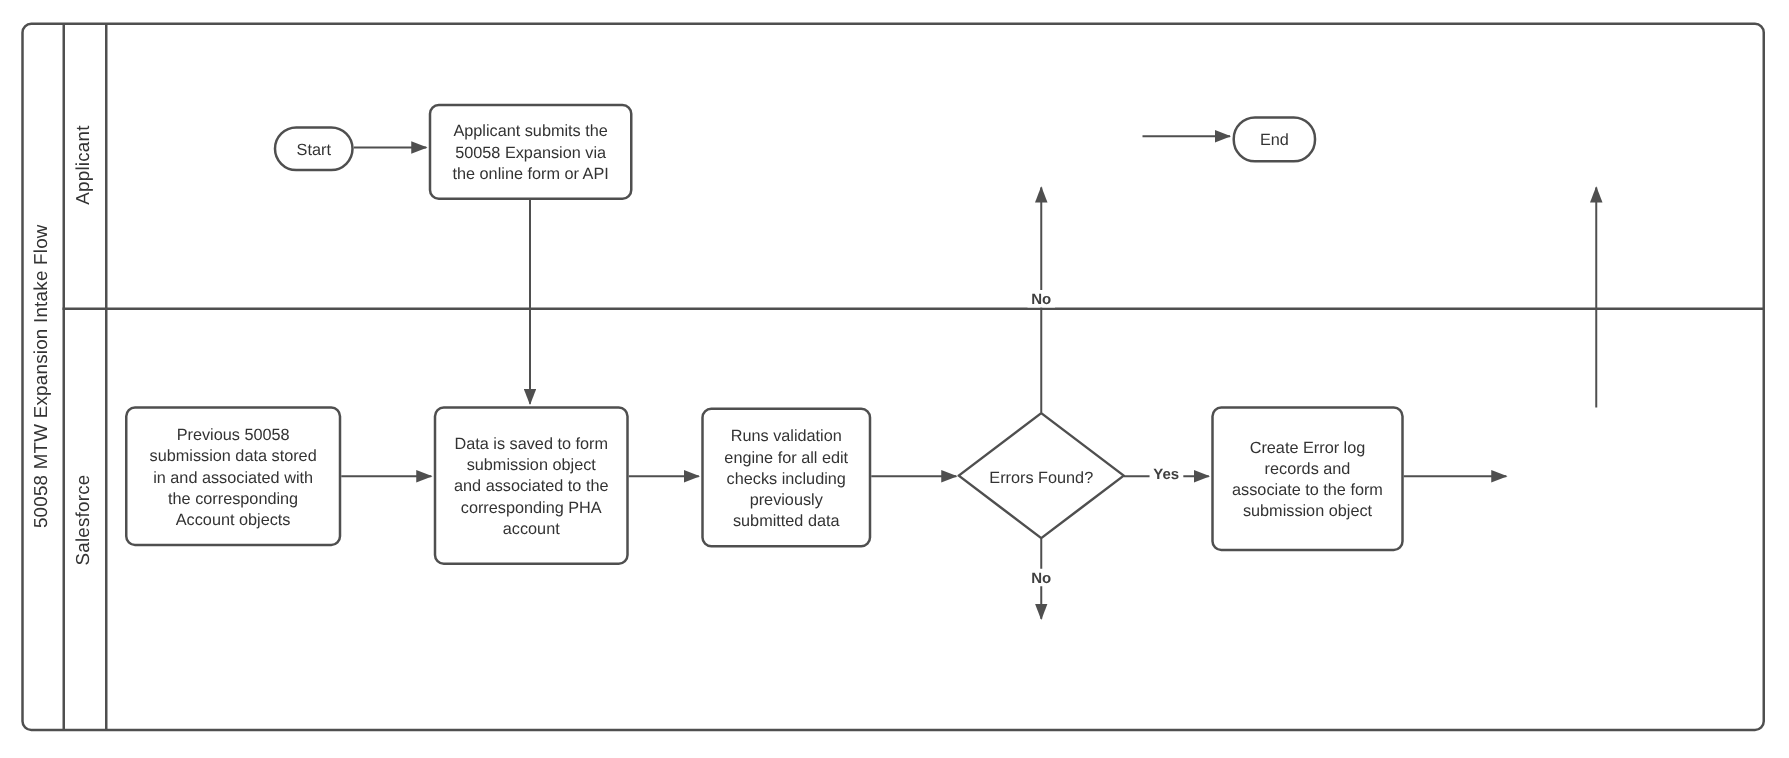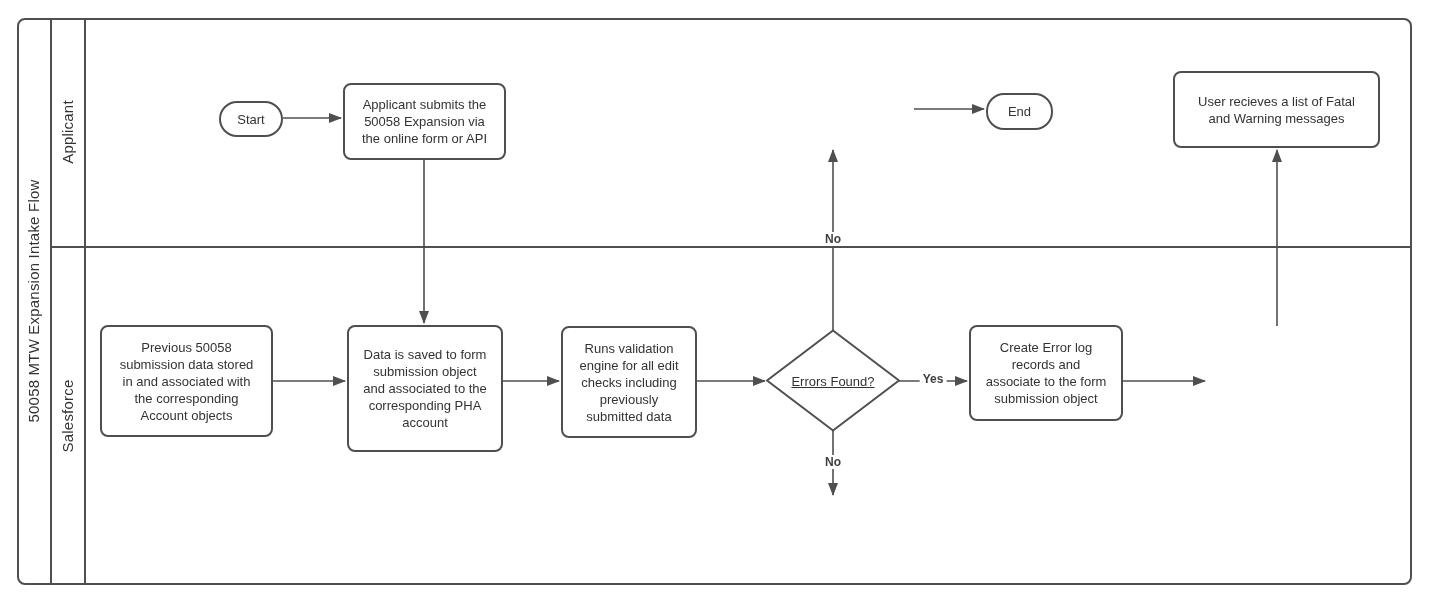--- a/index.html
+++ b/index.html
@@ -89,10 +89,6 @@
   <div class="node terminator" style="left:986px;top:93px;width:67px;height:37px">
     <span>End</span>
   </div>
-  <div class="node" style="left:1173px;top:71px;width:207px;height:77px">
-    <span>User recieves a list of Fatal
-and Warning messages</span>
-  </div>
 
   <div class="node" style="left:100px;top:325px;width:173px;height:112px">
     <span>Previous 50058

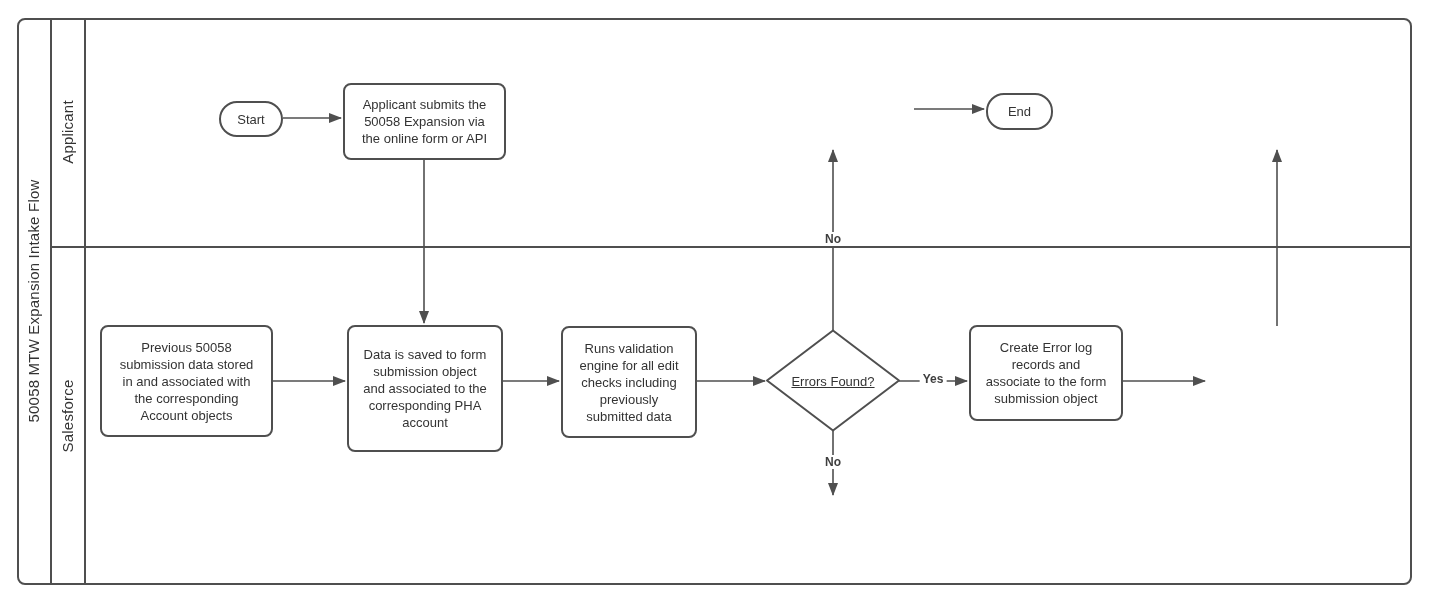--- a/index.html
+++ b/index.html
@@ -112,7 +112,7 @@
 submitted data</span>
   </div>
   <div class="decision-label" style="left:771px;top:372px;width:124px;height:18px">Errors Found?</div>
-  <div class="node" style="left:969px;top:325px;width:154px;height:96px">
+  <div class="node" style="left:969px;top:325px;width:154px;height:116px">
     <span>Create Error log
 records and
 associate to the form

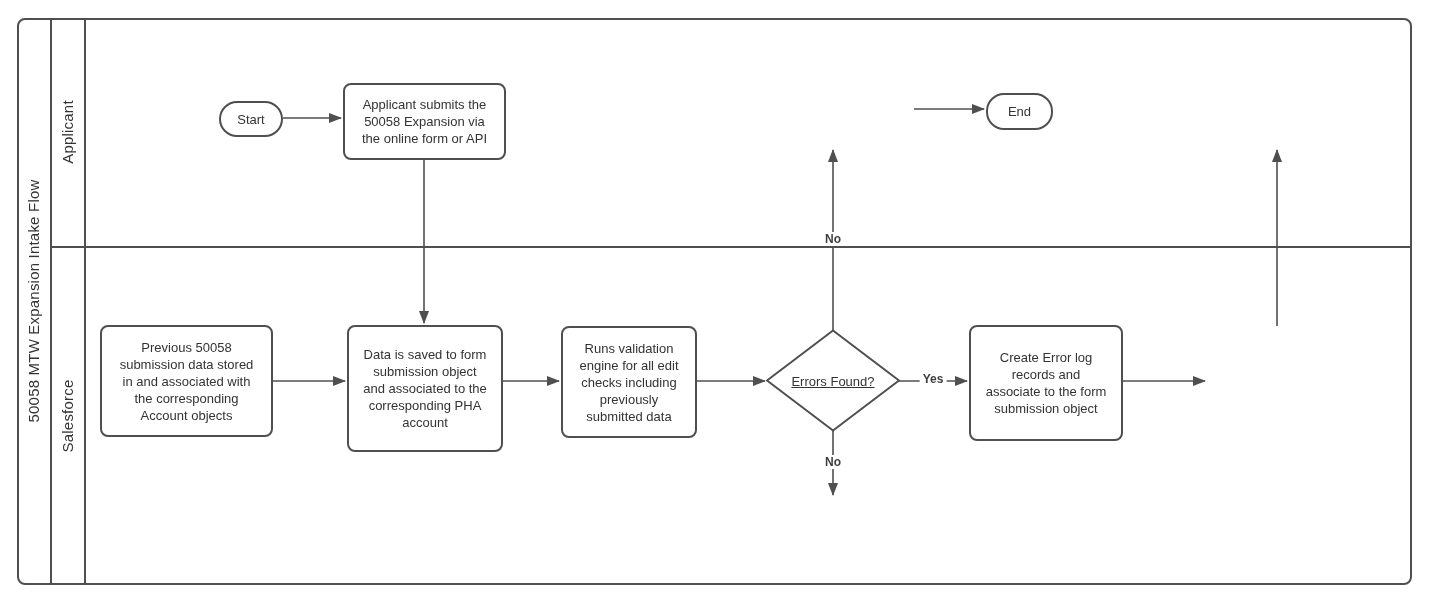--- a/index.html
+++ b/index.html
@@ -36,7 +36,7 @@
   .terminator{border-radius:18px;white-space:nowrap;}
   .decision-label{
     position:absolute;display:flex;align-items:center;justify-content:center;
-    text-align:left;font-size:13px;color:var(--text);background:transparent;border:none;text-decoration:underline;
+    text-align:left;font-size:13px;color:var(--text);background:transparent;border:none;
   }
   .edgelabel{
     position:absolute;transform:translate(-50%,-50%);

